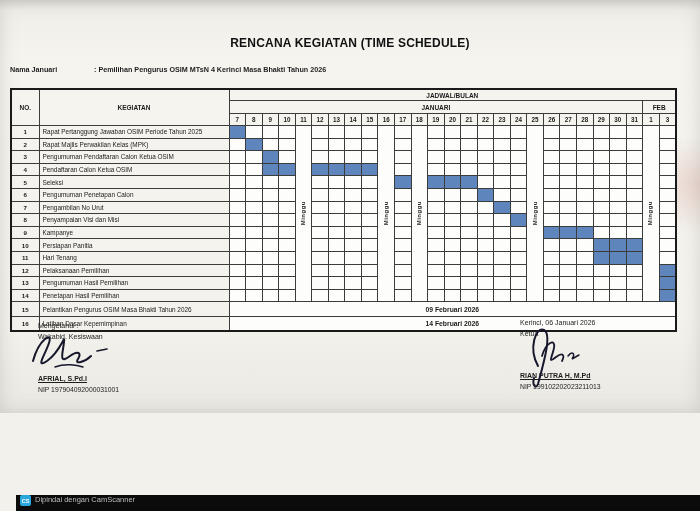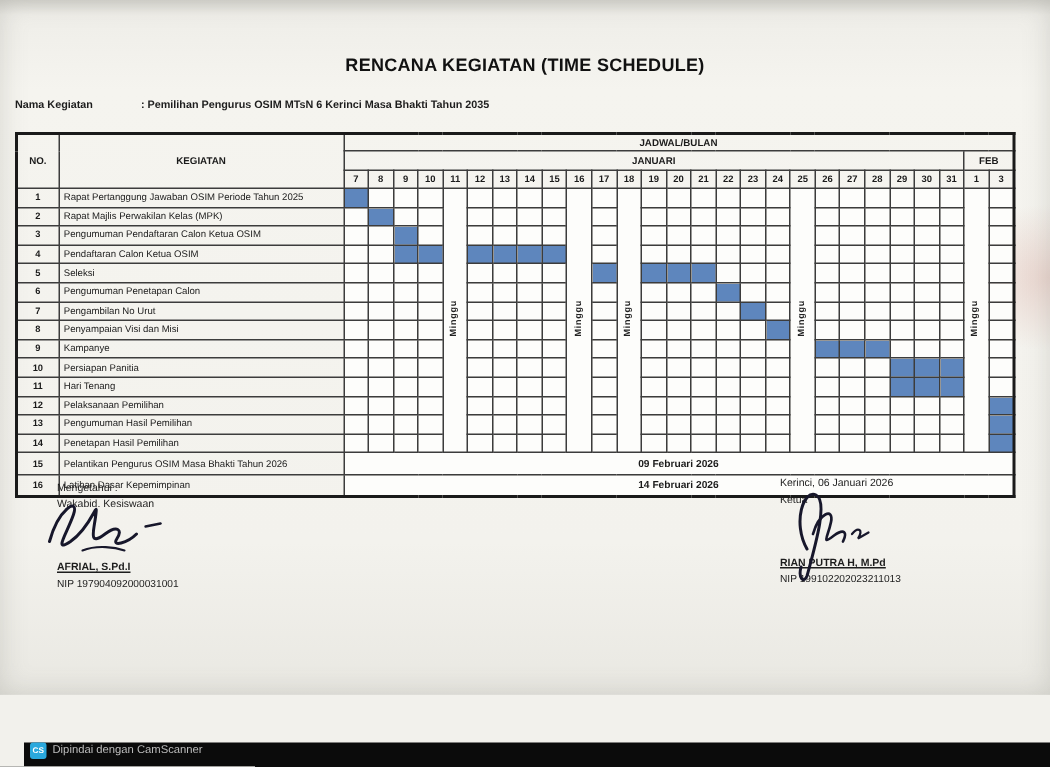--- a/index.html
+++ b/index.html
@@ -9,7 +9,7 @@
     background:#f2f1ec;
   }
   #paper{
-    position:absolute;left:0;top:0;width:700px;height:463px;
+    position:absolute;left:0;top:0;width:700px;height:413px;
     background:
       radial-gradient(90px 70px at 699px 185px, rgba(214,160,150,0.35), rgba(214,160,150,0) 70%),
       linear-gradient(180deg,#d9d8d2 0px,#efeee9 10px,#f5f4ef 60px,#f3f2ed 78%,#e9e8e2 100%);

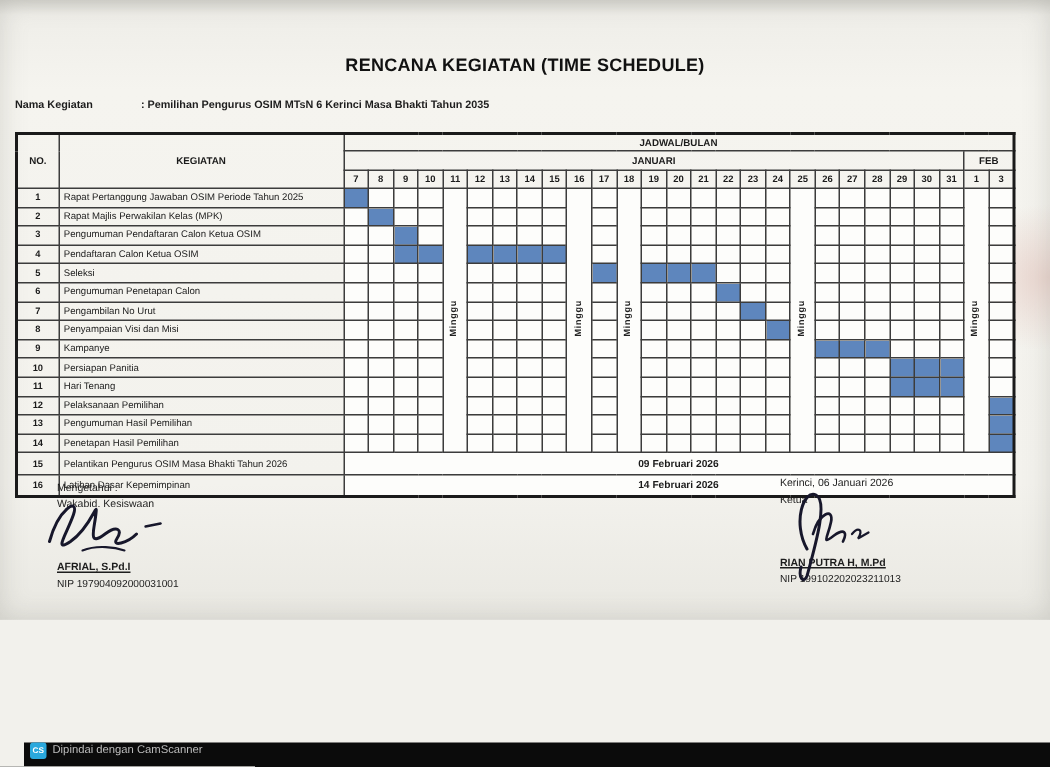--- a/index.html
+++ b/index.html
@@ -79,7 +79,7 @@
 
     <div class="meta">
       <div>
-        <span class="meta-label">Nama Kegiatan</span><span class="meta-value">: Pemilihan Pengurus OSIM MTsN 6 Kerinci Masa Bhakti Tahun 2035</span>
+        <span class="meta-label">Nama Januari</span><span class="meta-value">: Pemilihan Pengurus OSIM MTsN 6 Kerinci Masa Bhakti Tahun 2035</span>
       </div>
     </div>
 

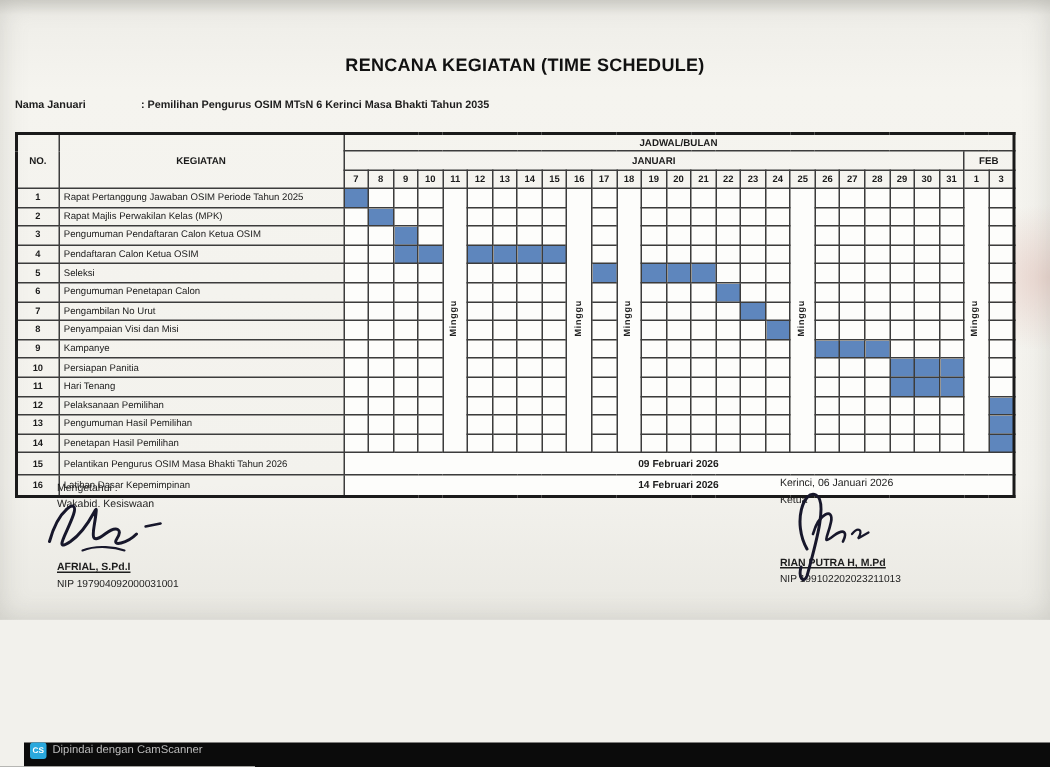--- a/index.html
+++ b/index.html
@@ -79,7 +79,7 @@
 
     <div class="meta">
       <div>
-        <span class="meta-label">Nama Januari</span><span class="meta-value">: Pemilihan Pengurus OSIM MTsN 6 Kerinci Masa Bhakti Tahun 2035</span>
+        <span class="meta-label">Nama Januari</span><span class="meta-value">: Pemilihan Pengurus OSIM MTsN 4 Kerinci Masa Bhakti Tahun 2026</span>
       </div>
     </div>
 

